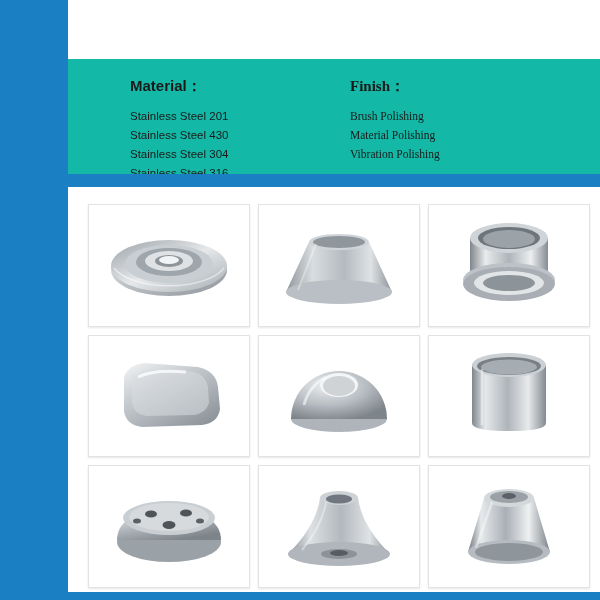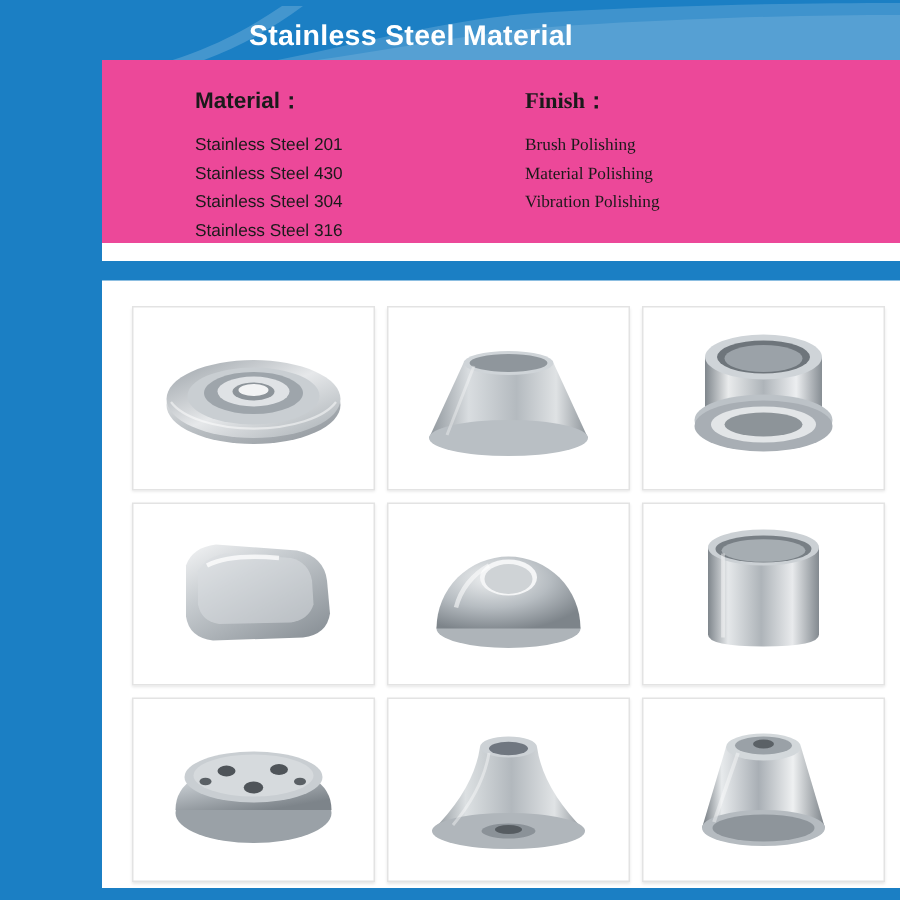--- a/index.html
+++ b/index.html
@@ -135,15 +135,6 @@
 
   <div class="left-rail"></div>
 
-  <div class="header-band">
-    <svg class="header-curve" viewBox="0 0 532 52" preserveAspectRatio="none">
-      <rect x="0" y="0" width="532" height="52" fill="#1b7fc4"></rect>
-      <path d="M0,52 C120,52 190,14 300,8 C390,3 470,2 532,2 L532,52 Z" fill="#ffffff" opacity="0.16"></path>
-      <path d="M0,52 C140,50 210,22 330,16 C420,11 480,10 532,10 L532,52 Z" fill="#ffffff" opacity="0.12"></path>
-      <path d="M0,52 L0,52 C60,40 90,24 120,4 L134,4 C104,26 72,42 26,52 Z" fill="#ffffff" opacity="0.18"></path>
-    </svg>
-    <div class="header-title">Stainless Steel Material</div>
-  </div>
 
   <div class="spec-panel">
     <div class="spec-col left">

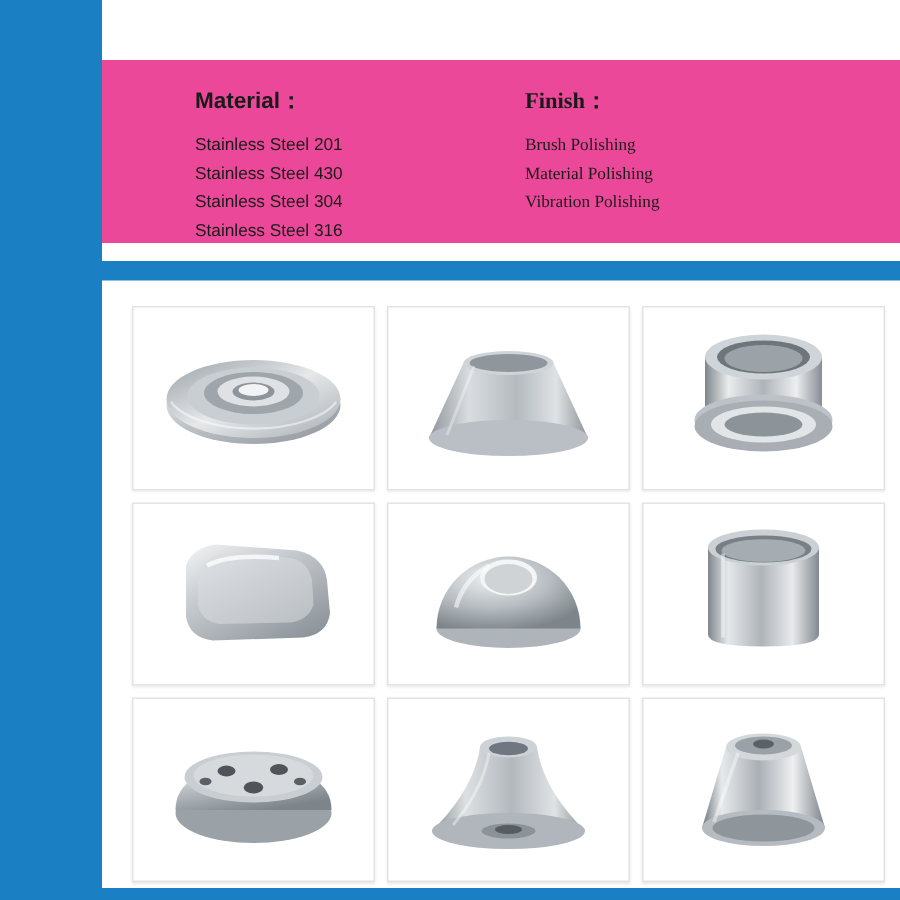--- a/index.html
+++ b/index.html
@@ -60,10 +60,10 @@
   .spec-panel {
     position: absolute;
     left: 68px;
-    top: 40px;
+    top: 59px;
     width: 532px;
     height: 122px;
-    background: #ec4899;
+    background: #14b8a6;
   }
   .spec-col {
     position: absolute;

